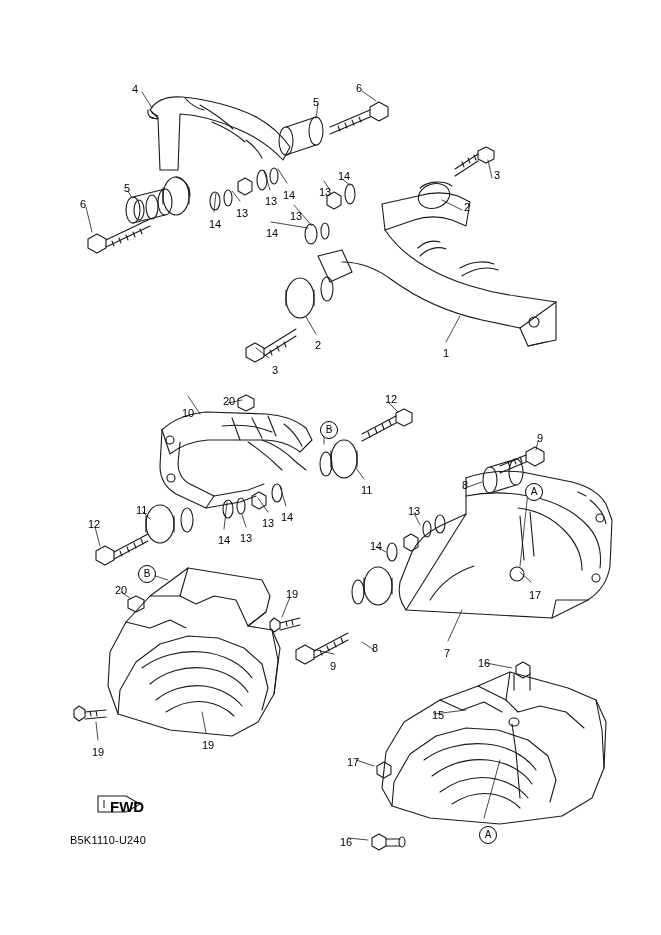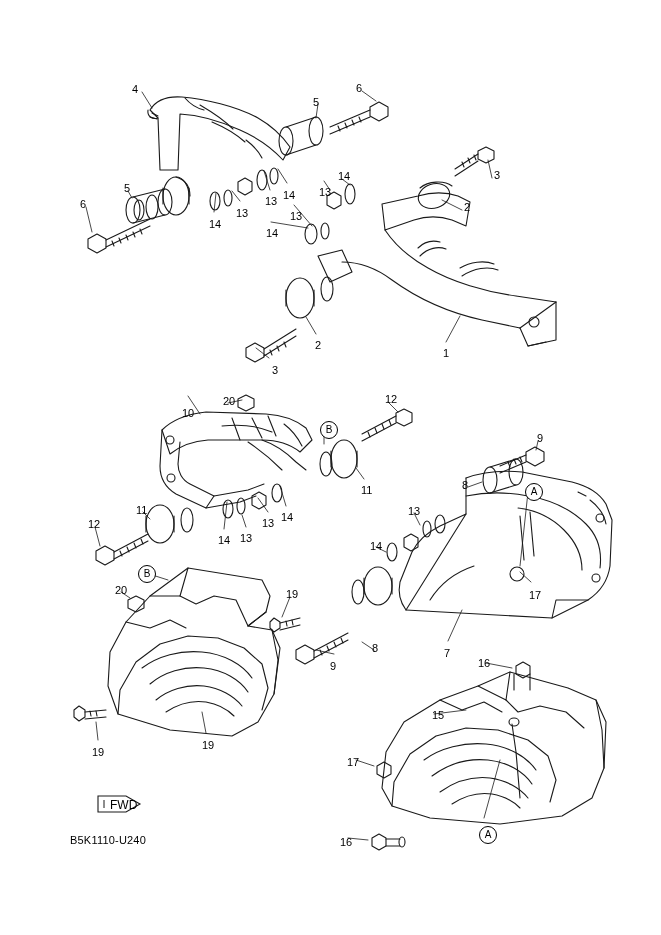--- a/index.html
+++ b/index.html
@@ -64,8 +64,8 @@
     position: absolute;
     left: 14px;
     top: 6px;
-    font-size: 12px;
-    font-weight: normal;
+    font-size: 15px;
+    font-weight: bold;
     font-family: "Liberation Sans", sans-serif;
   }
 </style>

